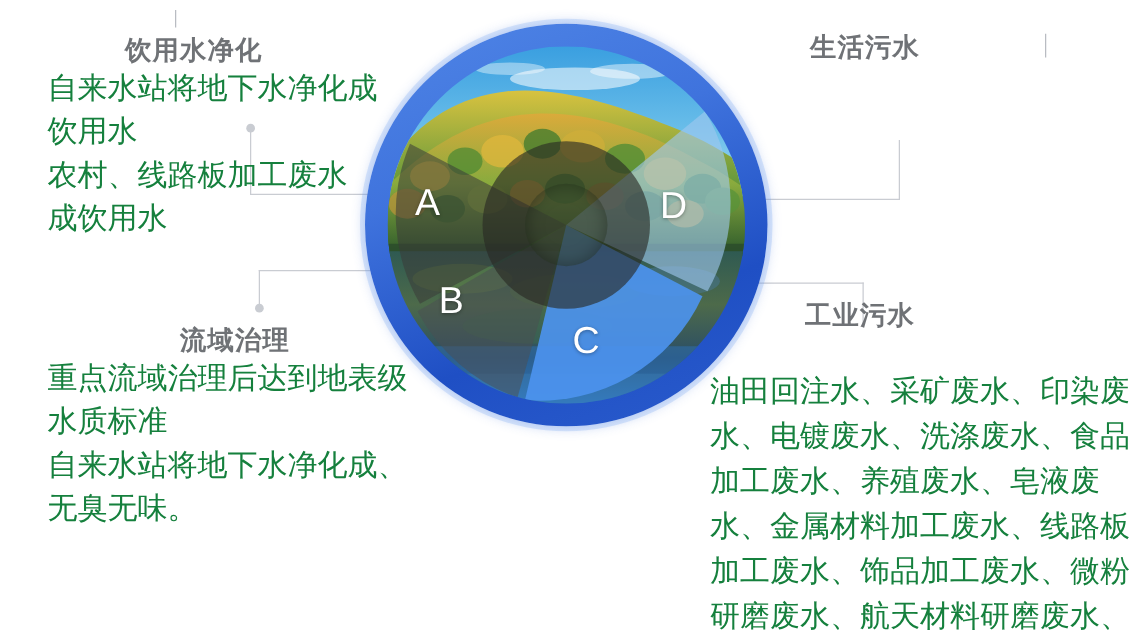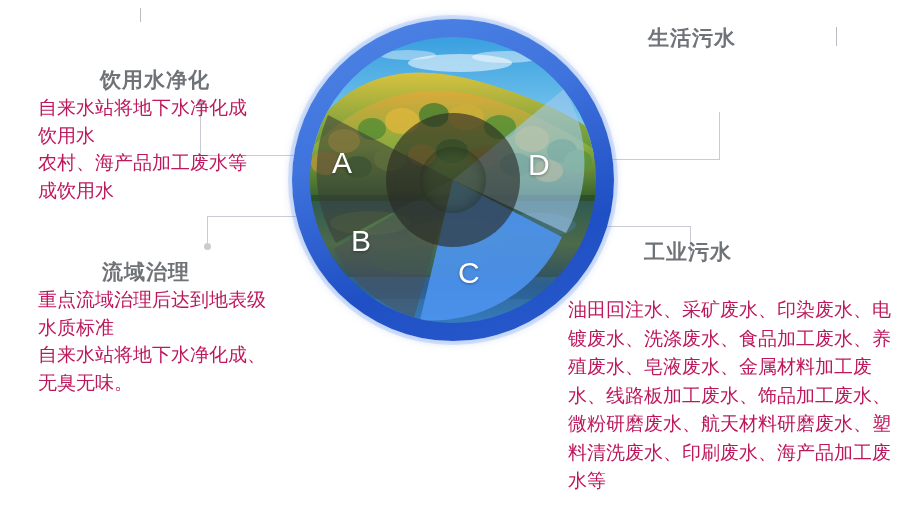--- a/index.html
+++ b/index.html
@@ -70,7 +70,7 @@
   .body div{white-space:nowrap;}
 
   .blk-a{left:38px;top:26px;}
-  .blk-a .title{margin-left:62px;margin-top:40px;}
+  .blk-a .title{margin-left:62px;}
   .blk-d{left:630px;top:24px;}
   .blk-d .title{margin-left:18px;}
   .blk-b{left:38px;top:258px;}

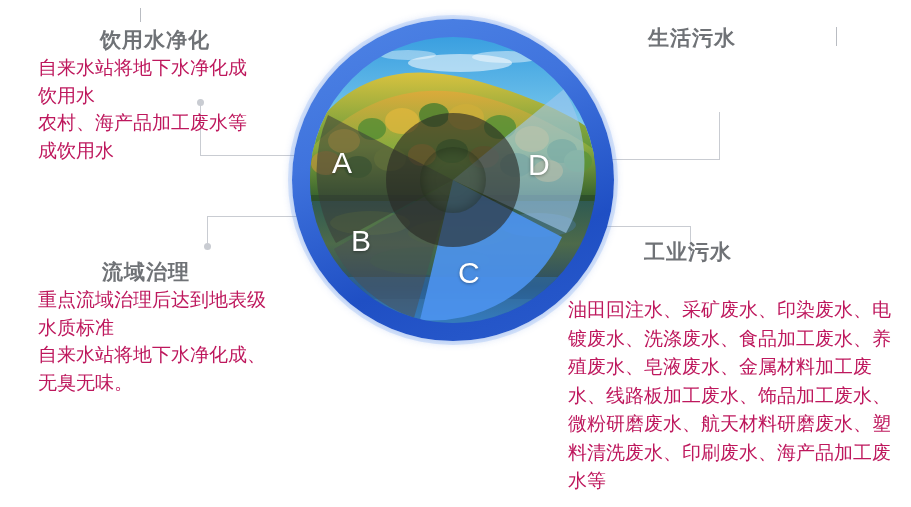--- a/index.html
+++ b/index.html
@@ -65,7 +65,7 @@
     white-space:nowrap;
   }
   .body{
-    font-size:19px;color:#be185d;line-height:1.45;
+    font-size:24px;color:#15803d;line-height:1.45;
   }
   .body div{white-space:nowrap;}
 

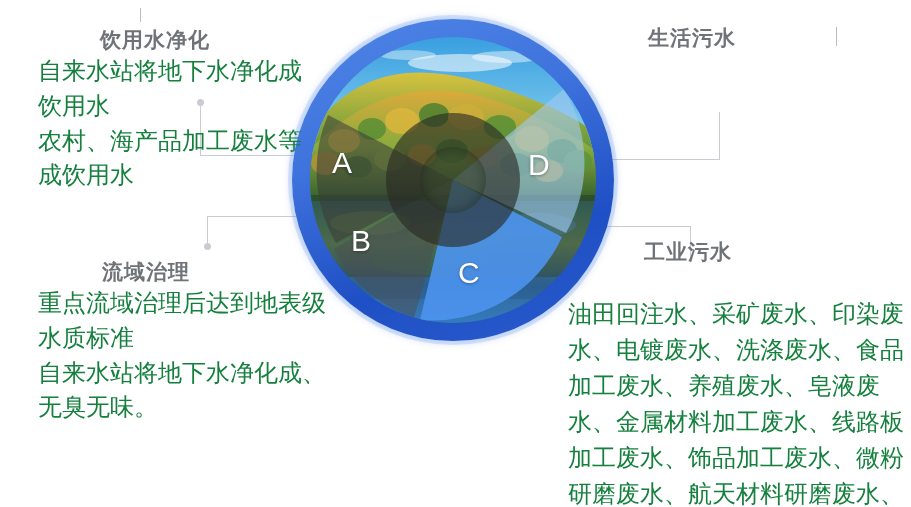--- a/index.html
+++ b/index.html
@@ -212,7 +212,7 @@
     <div class="body">
       <div>自来水站将地下水净化成</div>
       <div>饮用水</div>
-      <div>农村、海产品加工废水等</div>
+      <div>农村、线路板加工废水</div>
       <div>成饮用水</div>
     </div>
   </div>

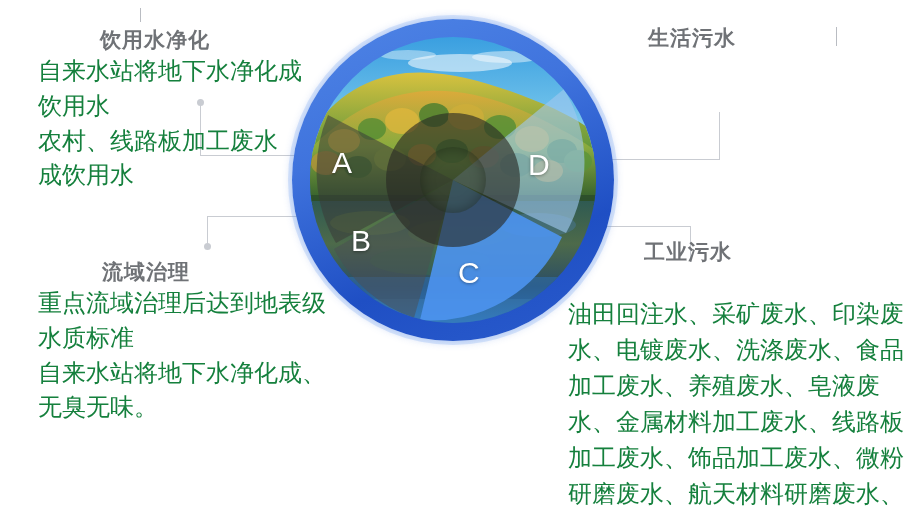--- a/index.html
+++ b/index.html
@@ -74,7 +74,7 @@
   .blk-d{left:630px;top:24px;}
   .blk-d .title{margin-left:18px;}
   .blk-b{left:38px;top:258px;}
-  .blk-b .title{margin-left:64px;}
+  .blk-b .title{margin-left:106px;}
   .blk-c{left:568px;top:238px;width:338px;}
   .blk-c .title{margin-left:76px;}
   .blk-c .body{line-height:1.5;}

